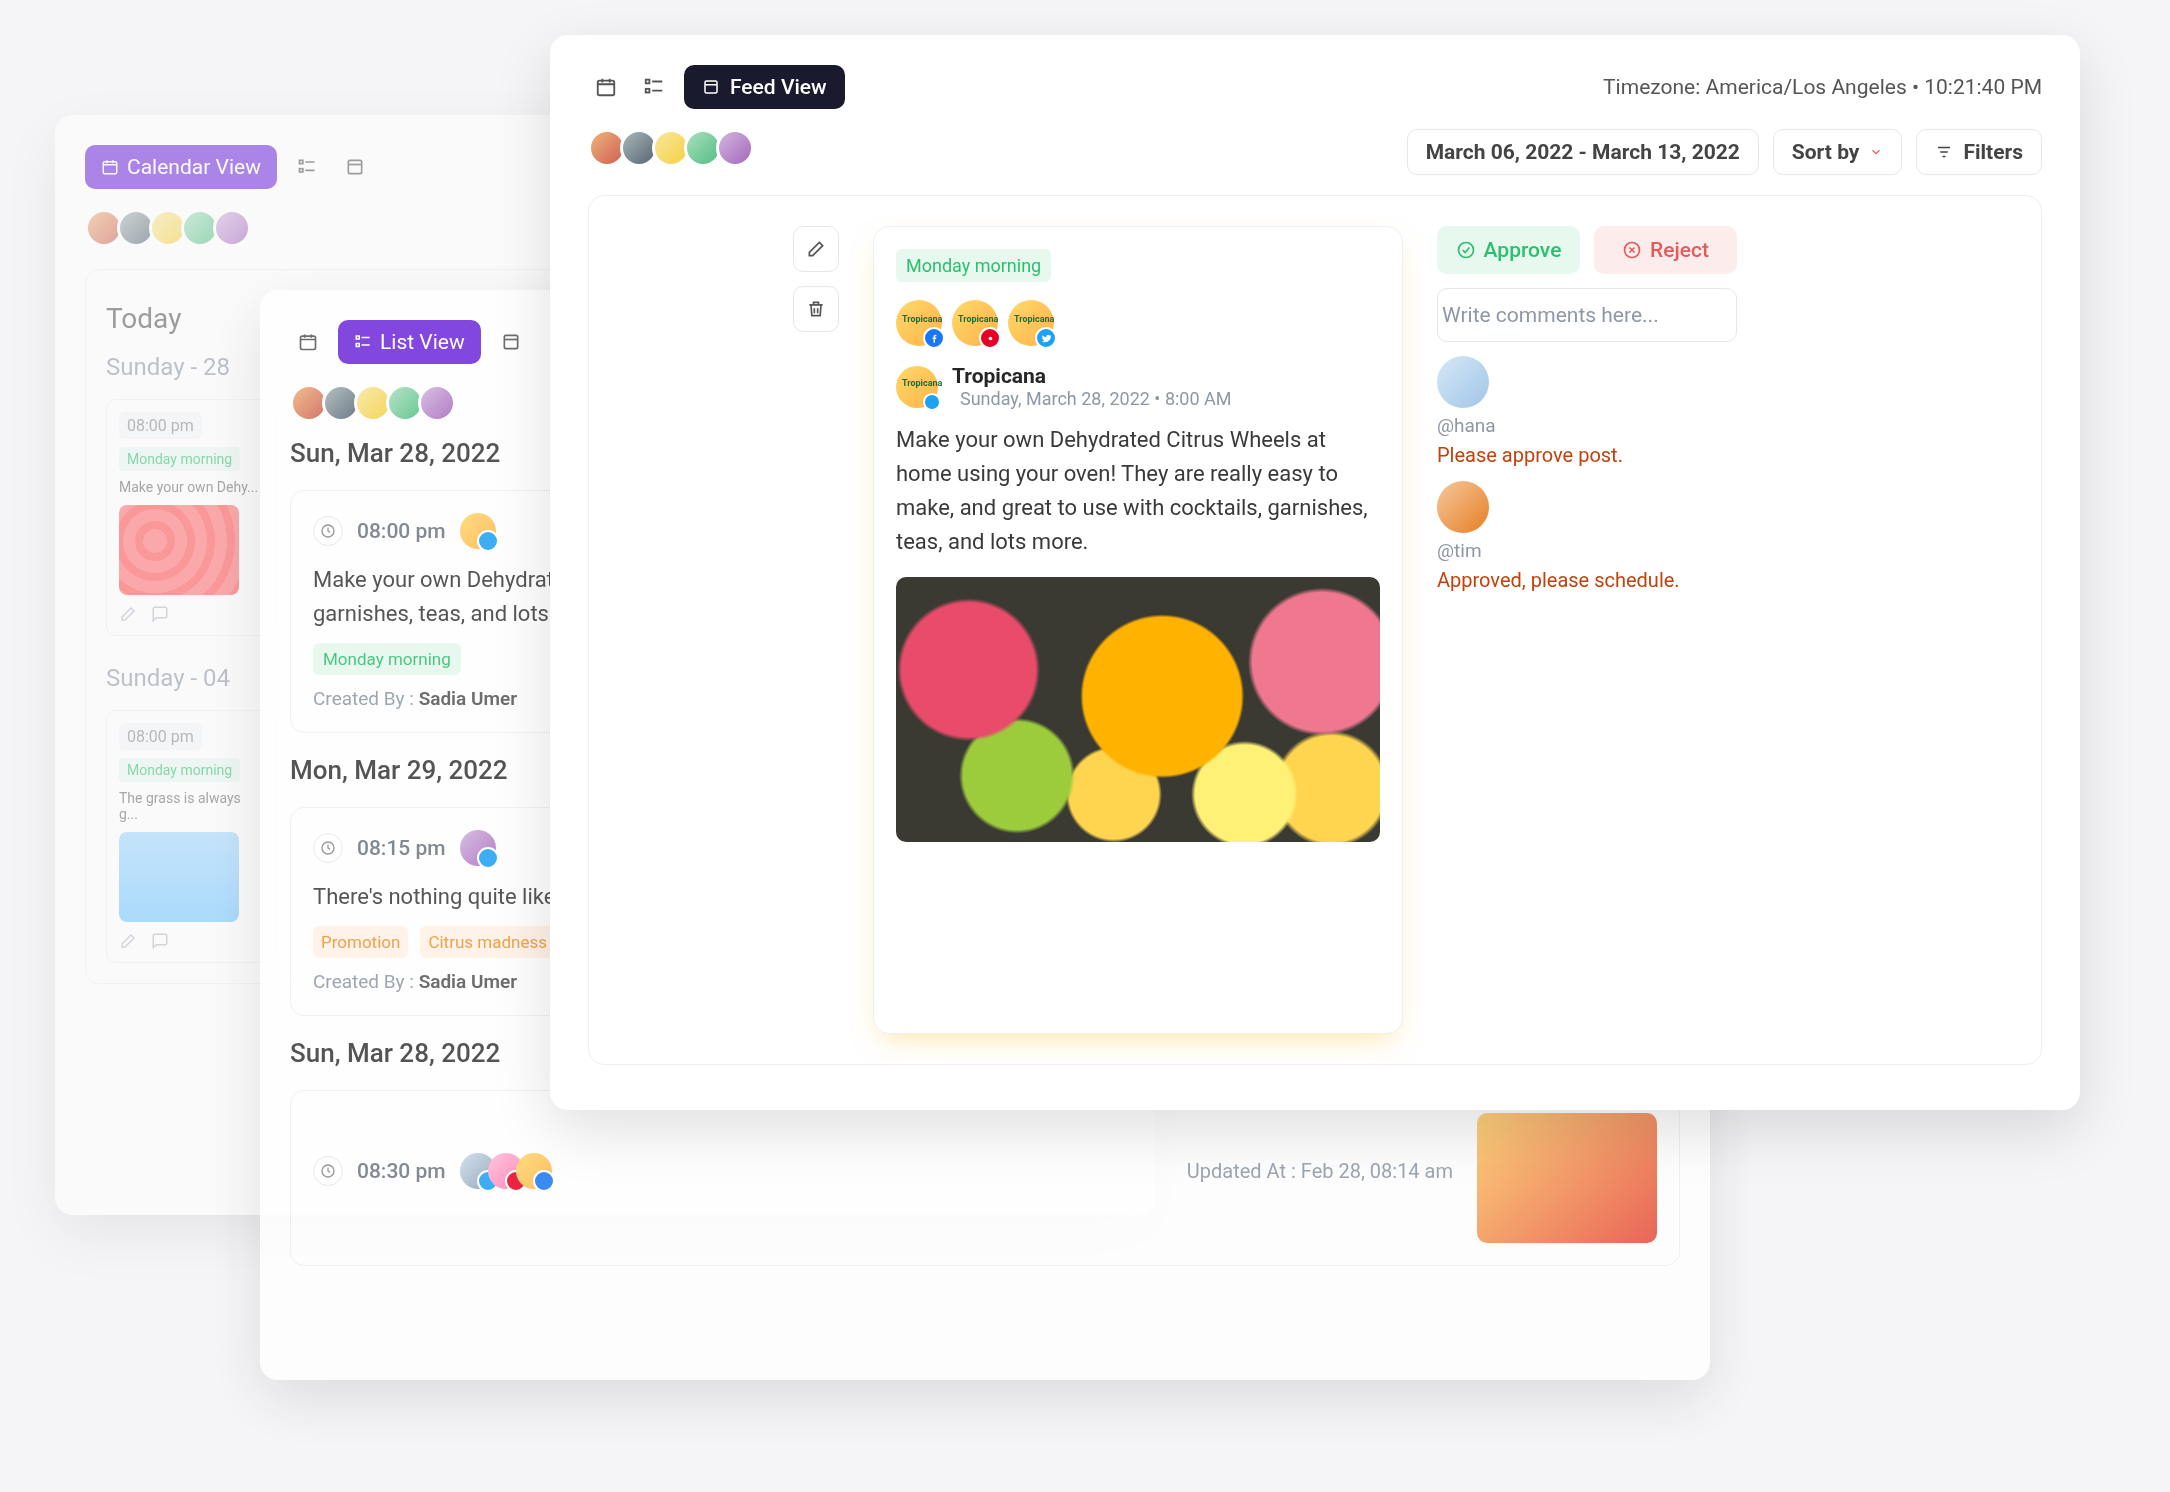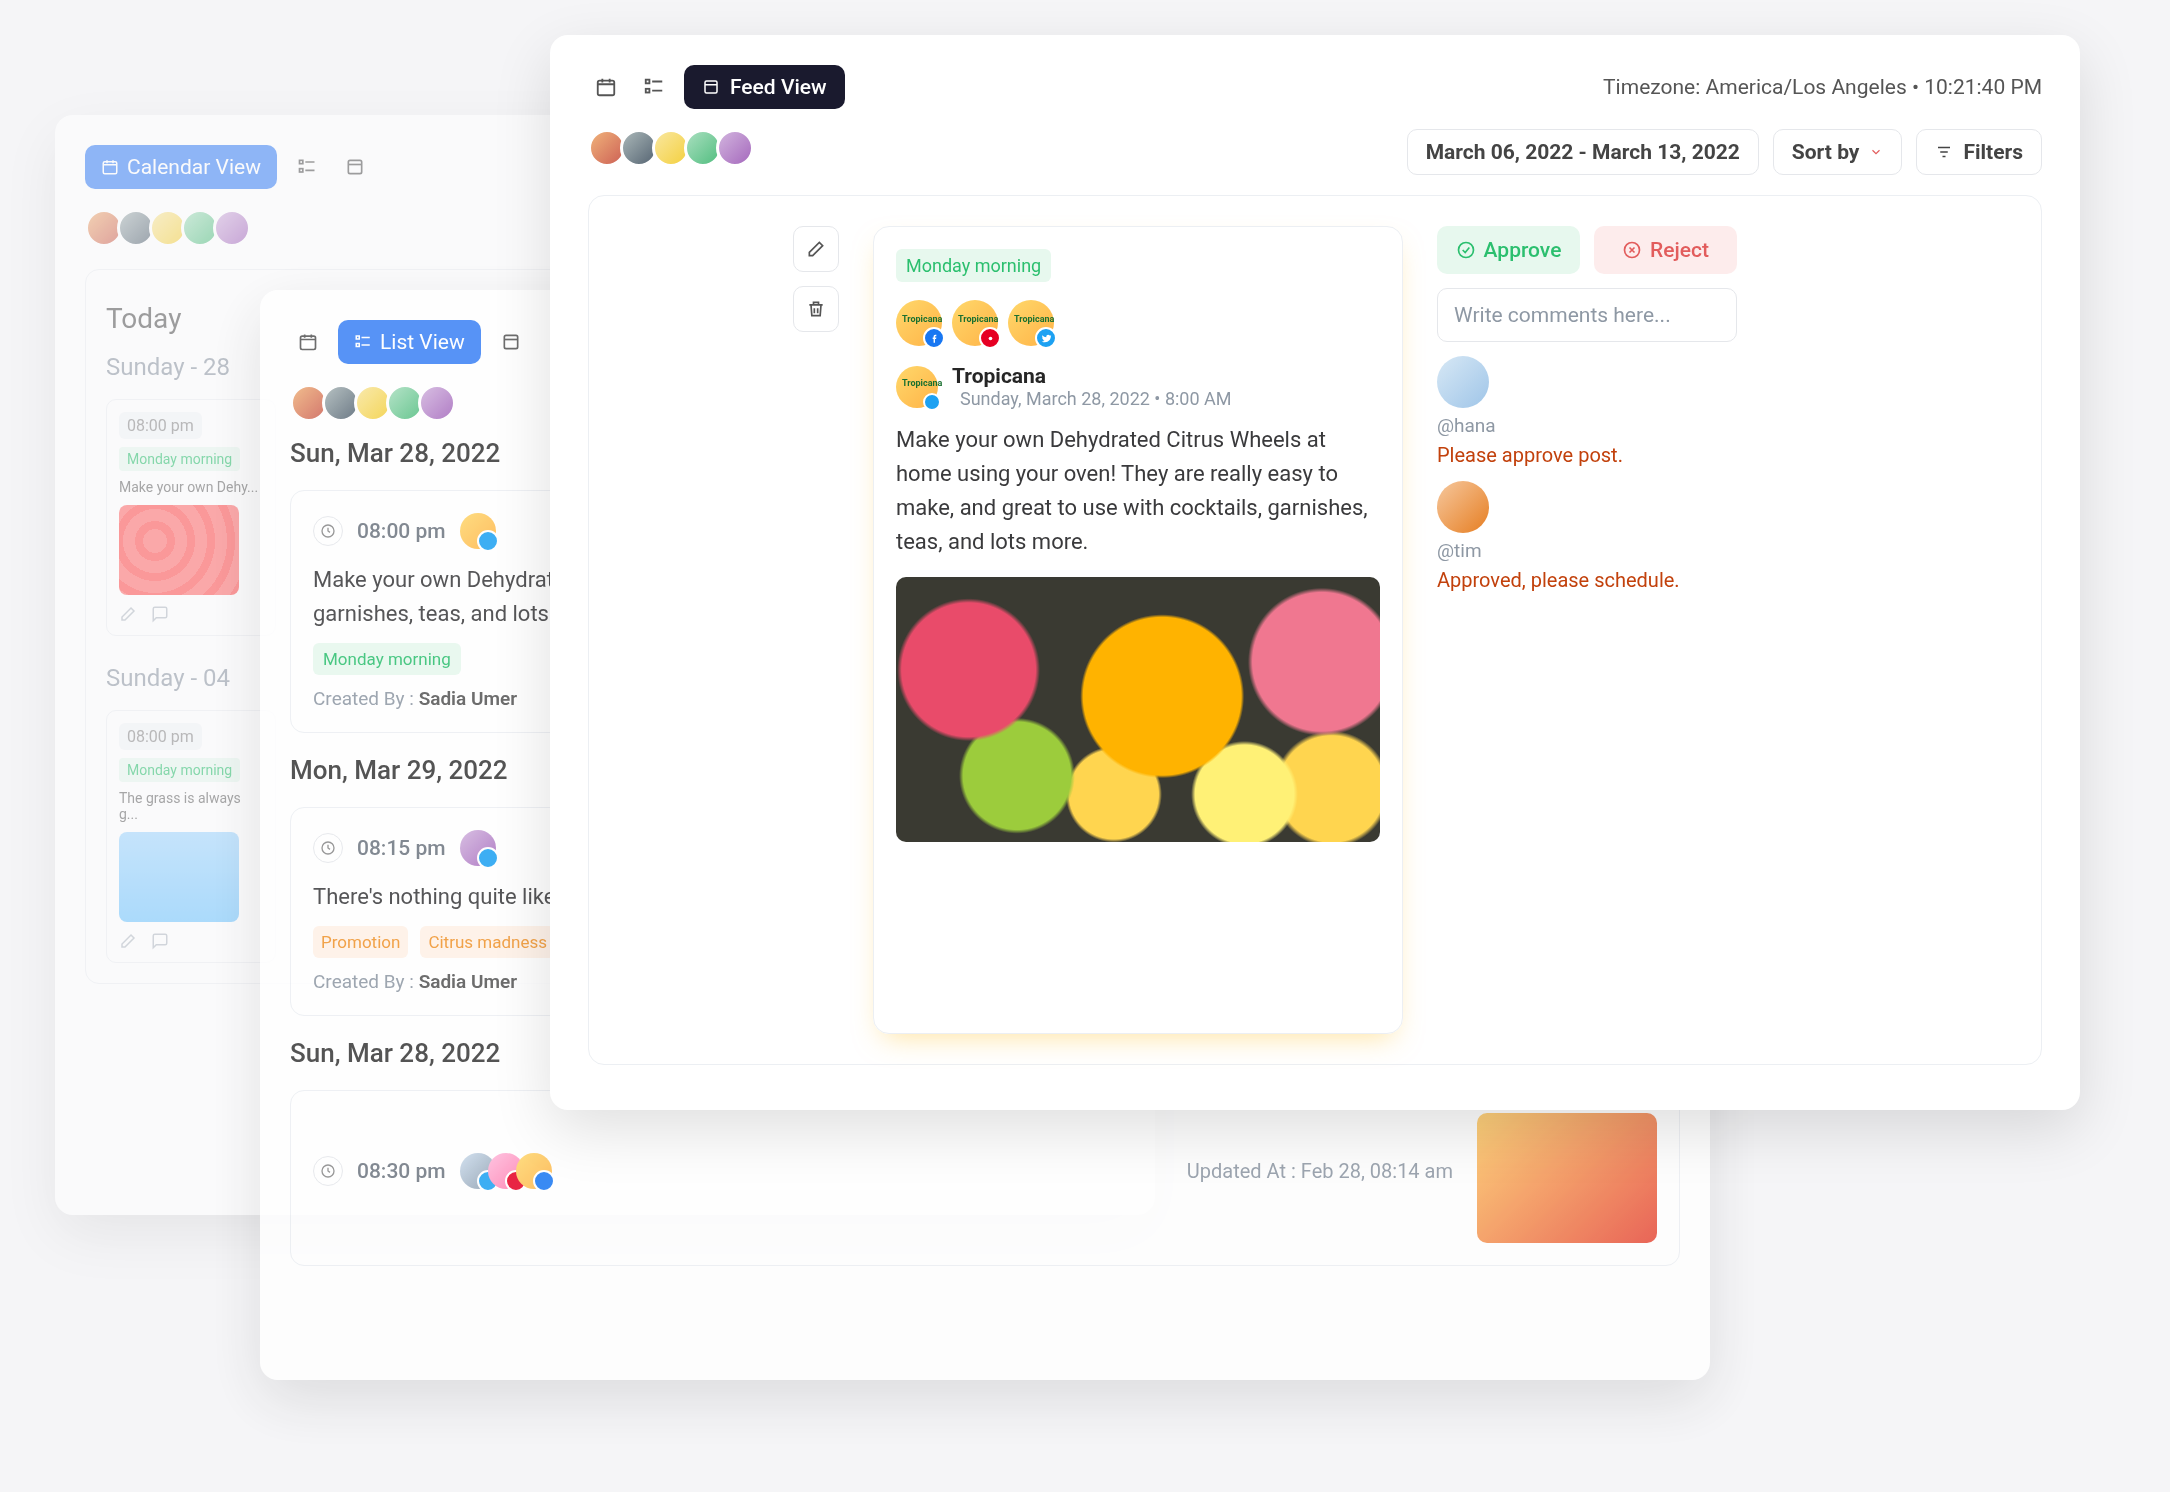--- a/index.html
+++ b/index.html
@@ -38,7 +38,7 @@
 .hdr-left { display: flex; align-items: center; gap: 12px; }
 .icon-btn { width: 36px; height: 36px; display:flex; align-items:center; justify-content:center; border-radius: 8px; cursor: pointer; color:#555;}
 .view-pill { background:#1a1a2e; color:#fff; border-radius:10px; padding:10px 18px; display:flex; align-items:center; gap:10px; font-size:21px; font-weight:500;}
-.view-pill-gray { background:#3b82f6; color:#fff; border-radius:10px; padding:10px 16px; display:flex; align-items:center; gap:8px; font-size:21px;}
+.view-pill-gray { background:#6d28d9; color:#fff; border-radius:10px; padding:10px 16px; display:flex; align-items:center; gap:8px; font-size:21px;}
 .tz { color:#555; font-size:21px; }
 
 .avrow{display:flex; align-items:flex-start; justify-content:space-between; margin-bottom:20px;font-weight:bold;}

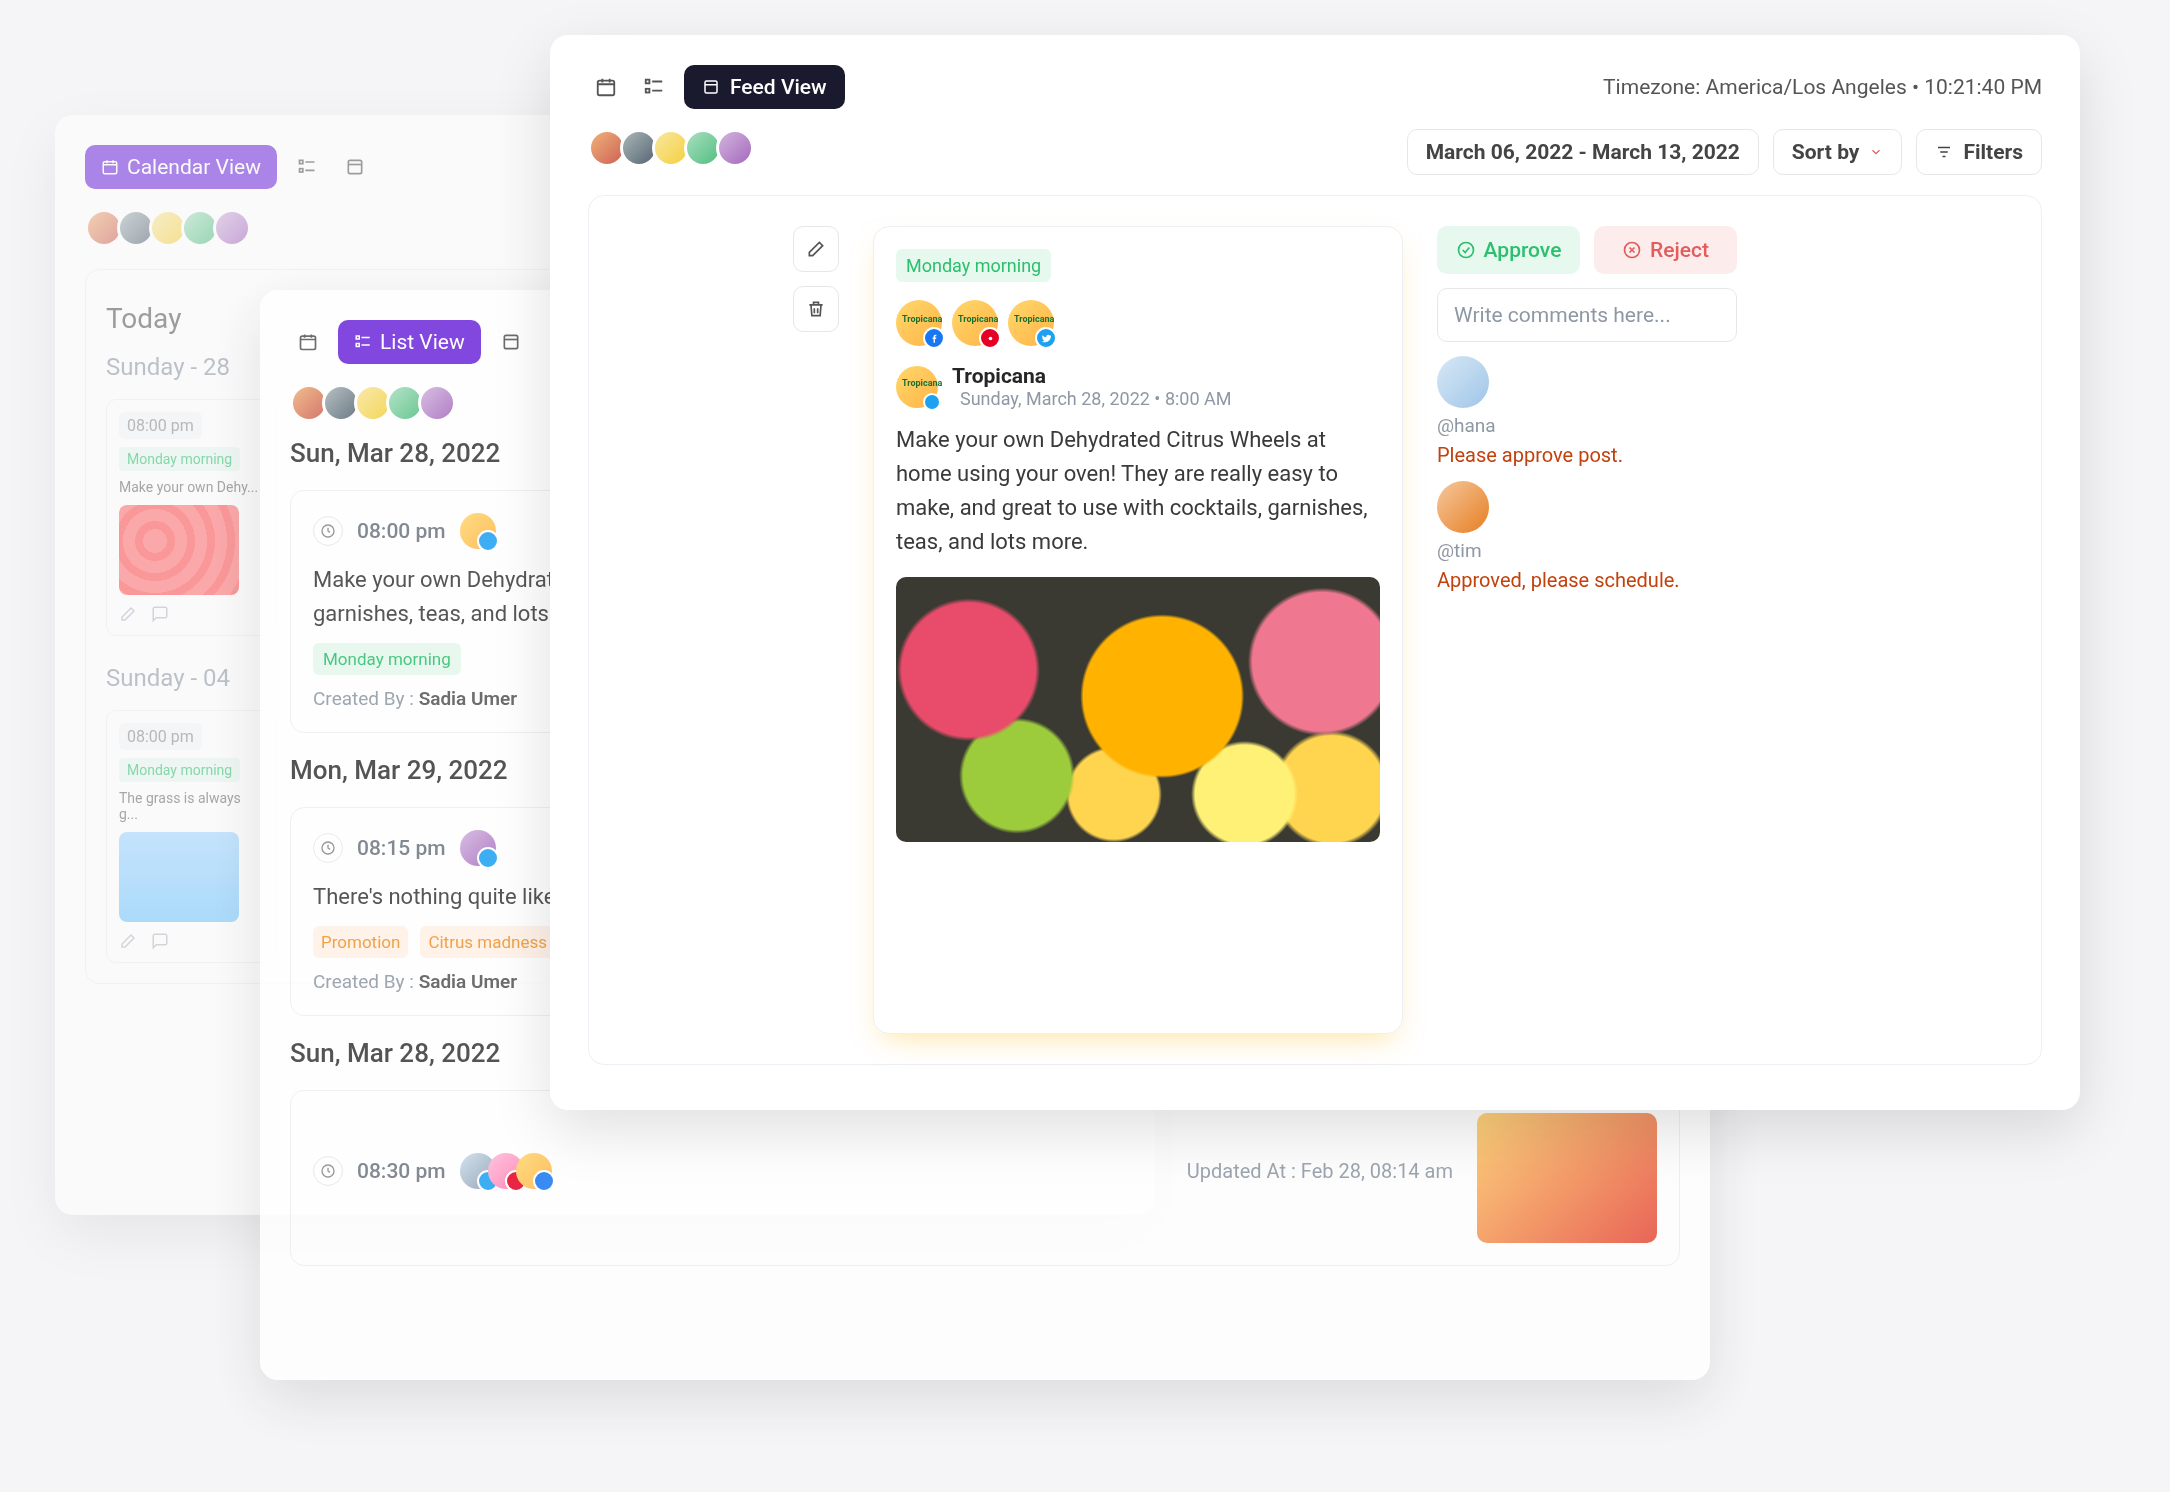--- a/index.html
+++ b/index.html
@@ -81,7 +81,7 @@
 .btn-row{display:flex; gap:14px;}
 .appr{flex:1; background:#e7f8ee; color:#2bbf6e; border-radius:10px; padding:12px; display:flex; align-items:center; justify-content:center; gap:8px; font-size:21px; font-weight:500;}
 .rej{flex:1; background:#fdecec; color:#e25c5c; border-radius:10px; padding:12px; display:flex; align-items:center; justify-content:center; gap:8px; font-size:21px; font-weight:500;}
-.cm-input{border:1px solid #e5e7eb; border-radius:10px; padding:14px 16px; color:#8e98a4; font-size:21px;}
+.cm-input{border:1px solid #e5e7eb; border-radius:10px; padding:14px 4px; color:#8e98a4; font-size:21px;}
 .cm{display:flex; flex-direction:column; gap:6px;}
 .cm-av{width:52px; height:52px; border-radius:50%; background:#dde3e9;}
 .cm1{background:linear-gradient(135deg,#d7e8f5,#9fc5e8);}

